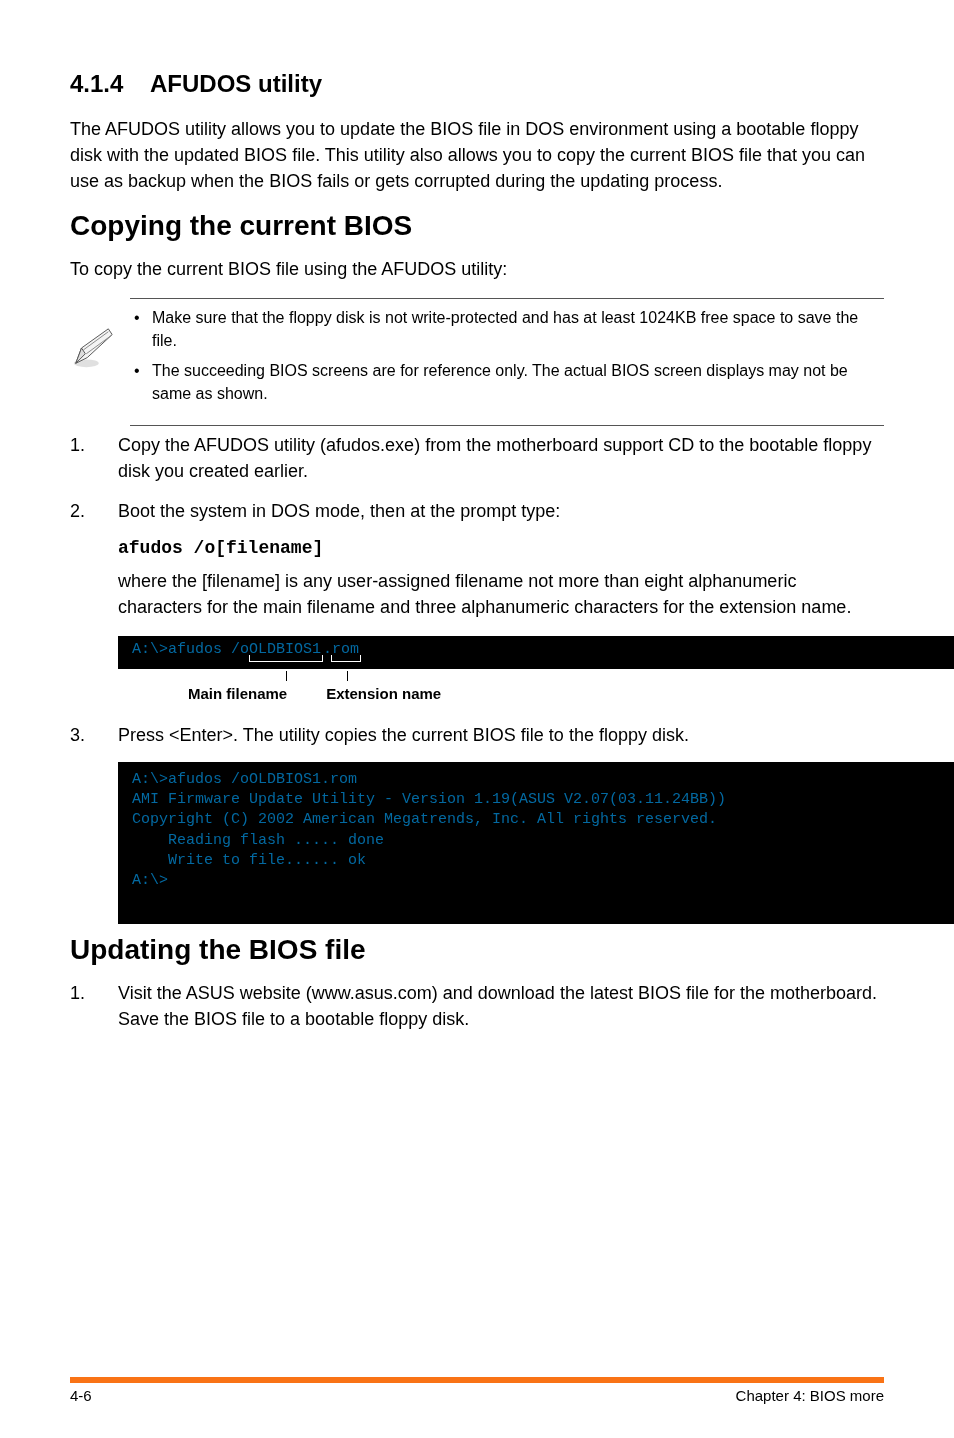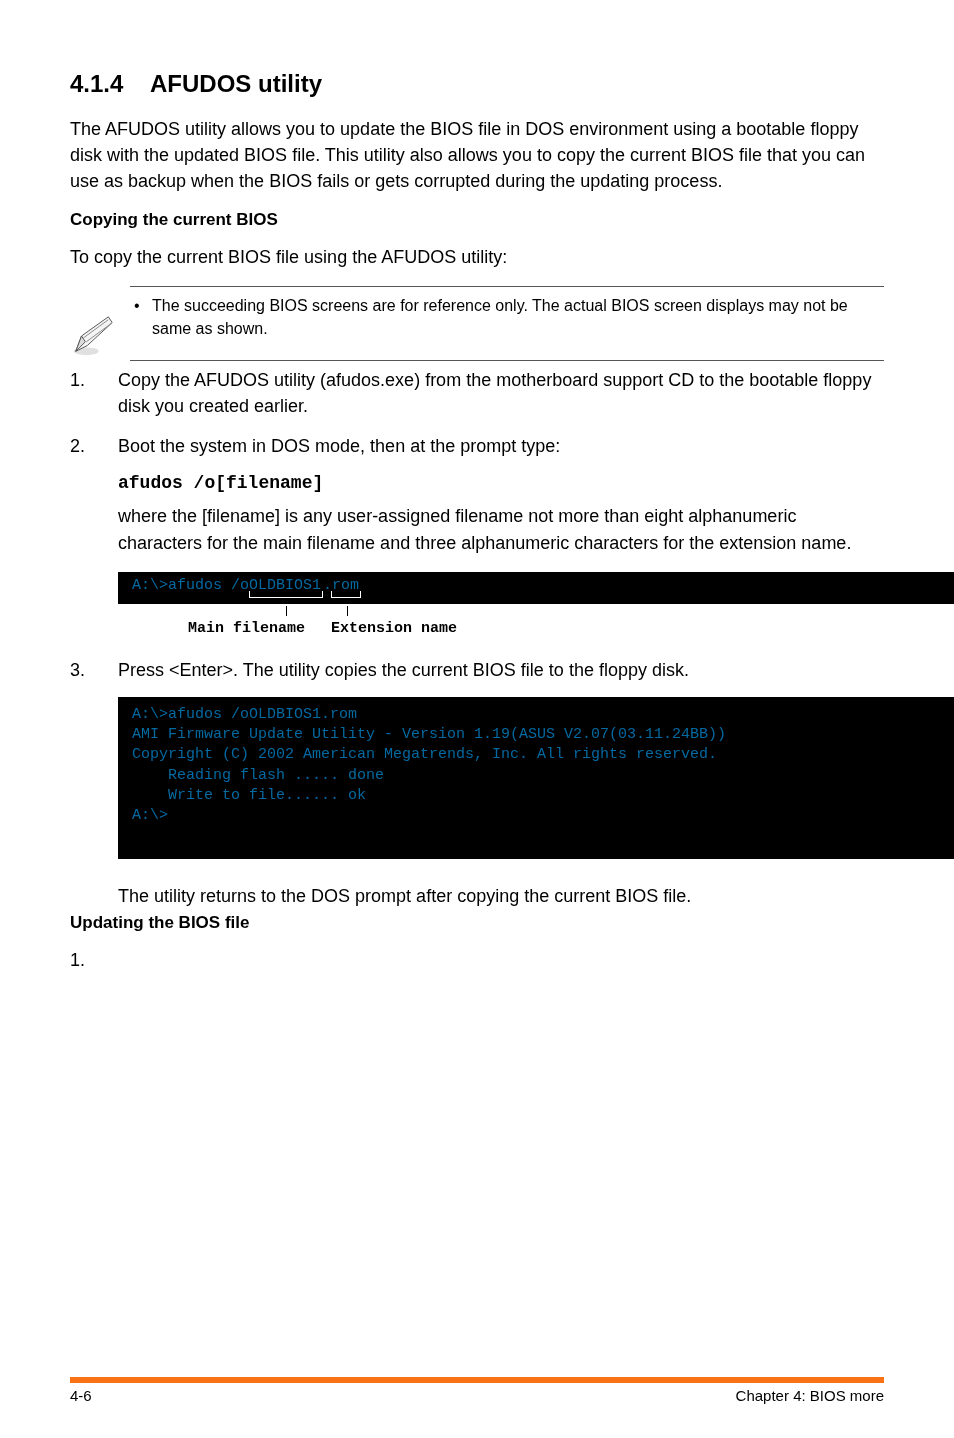--- a/index.html
+++ b/index.html
@@ -32,9 +32,9 @@
     margin-bottom: 16px;
   }
   .sub-head {
-    font-size: 17px;
-    font-weight: bold;
-    margin-top: 4px;
+    font-size: 28px;
+    font-weight: bold;
+    margin-top: 10px;
     margin-bottom: 14px;
   }
   .note-box {

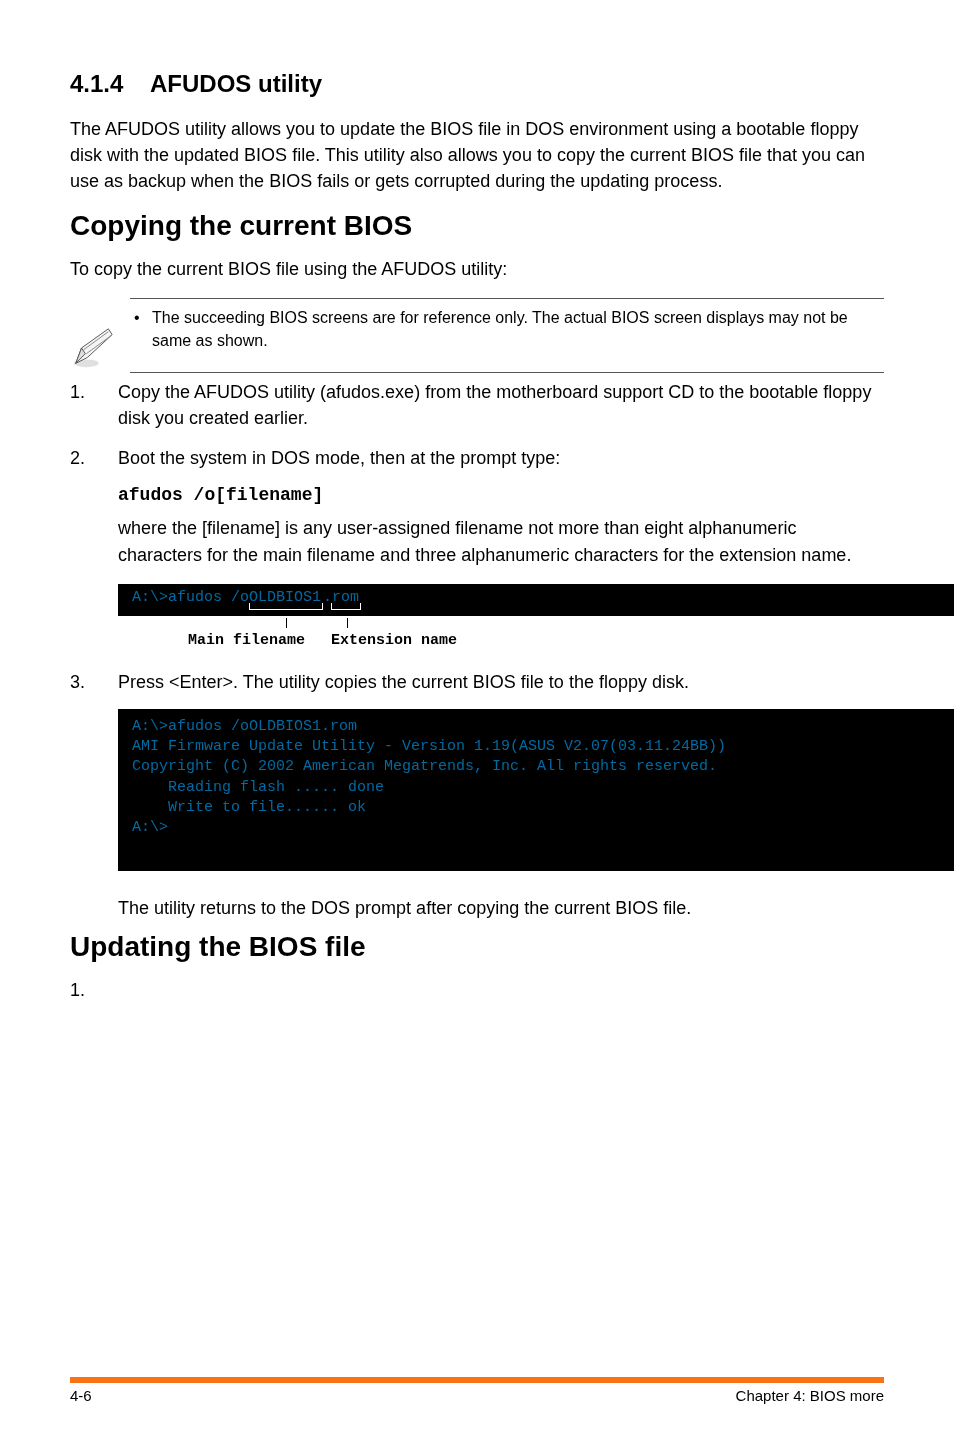--- a/index.html
+++ b/index.html
@@ -182,6 +182,7 @@
       <polygon points="6,40 12,24 16,30" fill="#ddd" stroke="#555" stroke-width="1"></polygon>
     </svg>
     <ul class="note-list">
+      <li>Make sure that the floppy disk is not write-protected and has at least 1024KB free space to save the file.</li>
       <li>The succeeding BIOS screens are for reference only. The actual BIOS screen displays may not be same as shown.</li>
     </ul>
   </div>

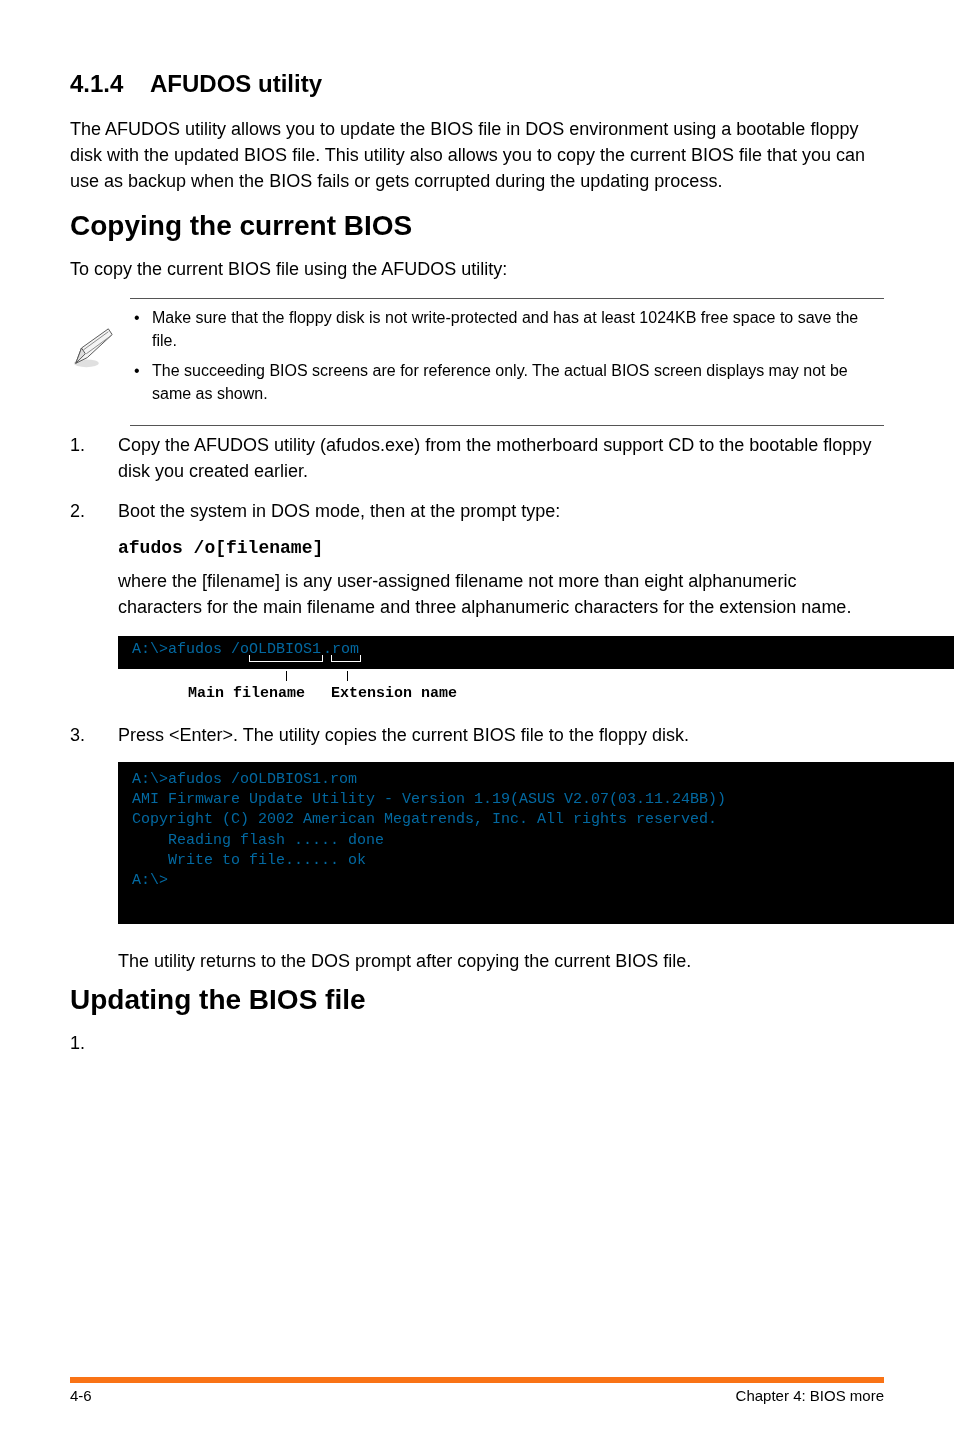--- a/index.html
+++ b/index.html
@@ -116,7 +116,6 @@
     margin: 4px 0 20px 48px;
     font-size: 15px;
     font-weight: bold;
-    font-family: Liberation Mono, monospace;
   }
   .file-label-row .mf {
     display: inline-block;

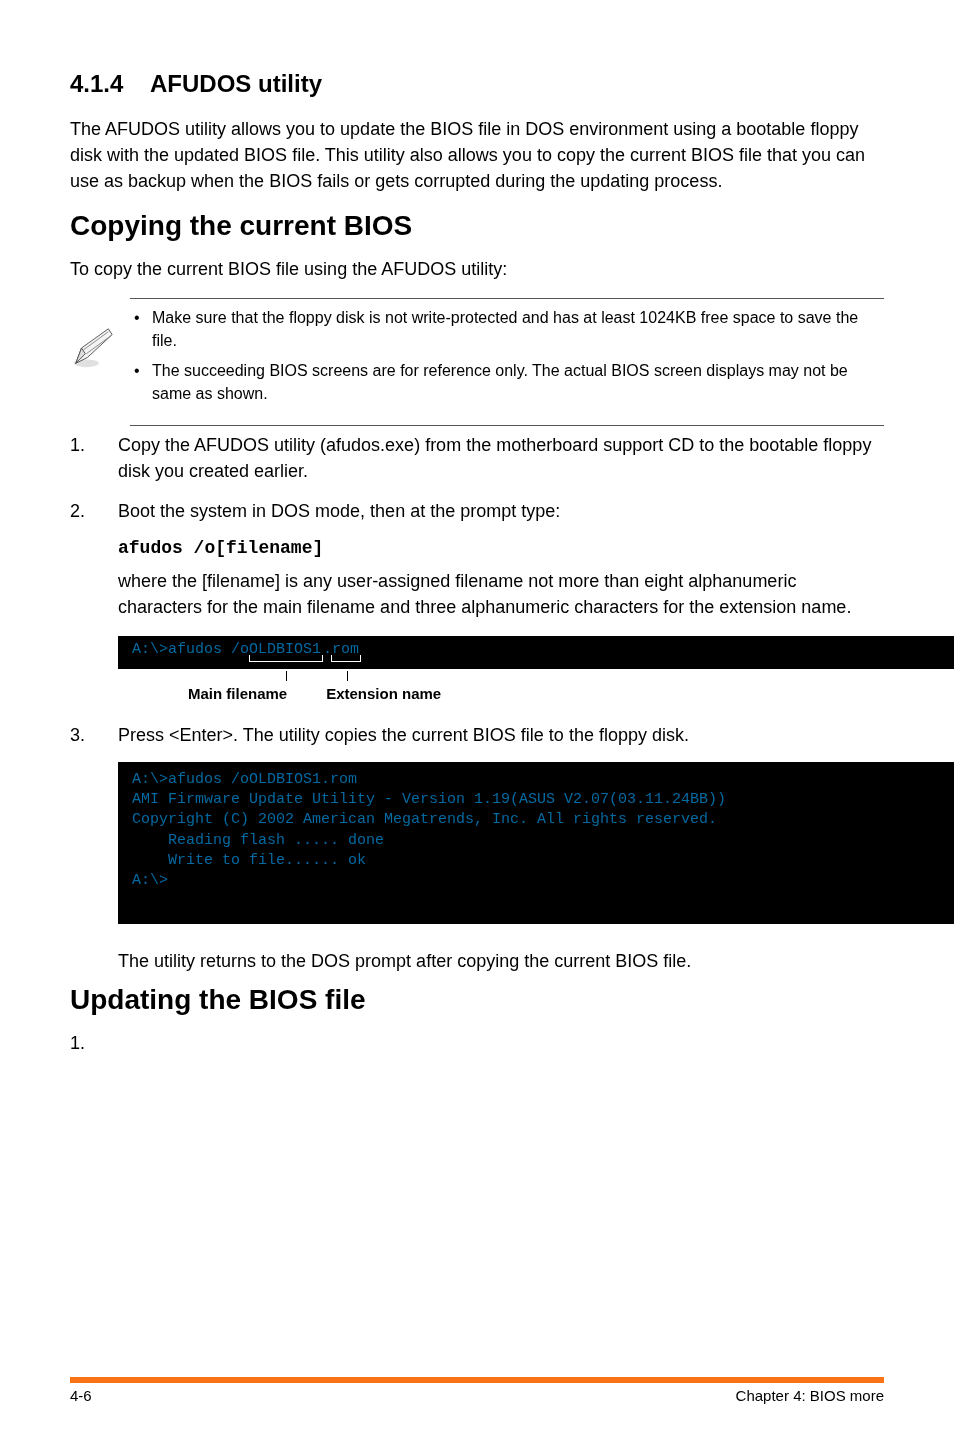--- a/index.html
+++ b/index.html
@@ -226,7 +226,6 @@
 A:\&gt;
  </div>
 
-  <div class="body-text" style="margin:24px 0 0 48px;">The utility returns to the DOS prompt after copying the current BIOS file.</div>
 
   <div class="sub-head">Updating the BIOS file</div>
 

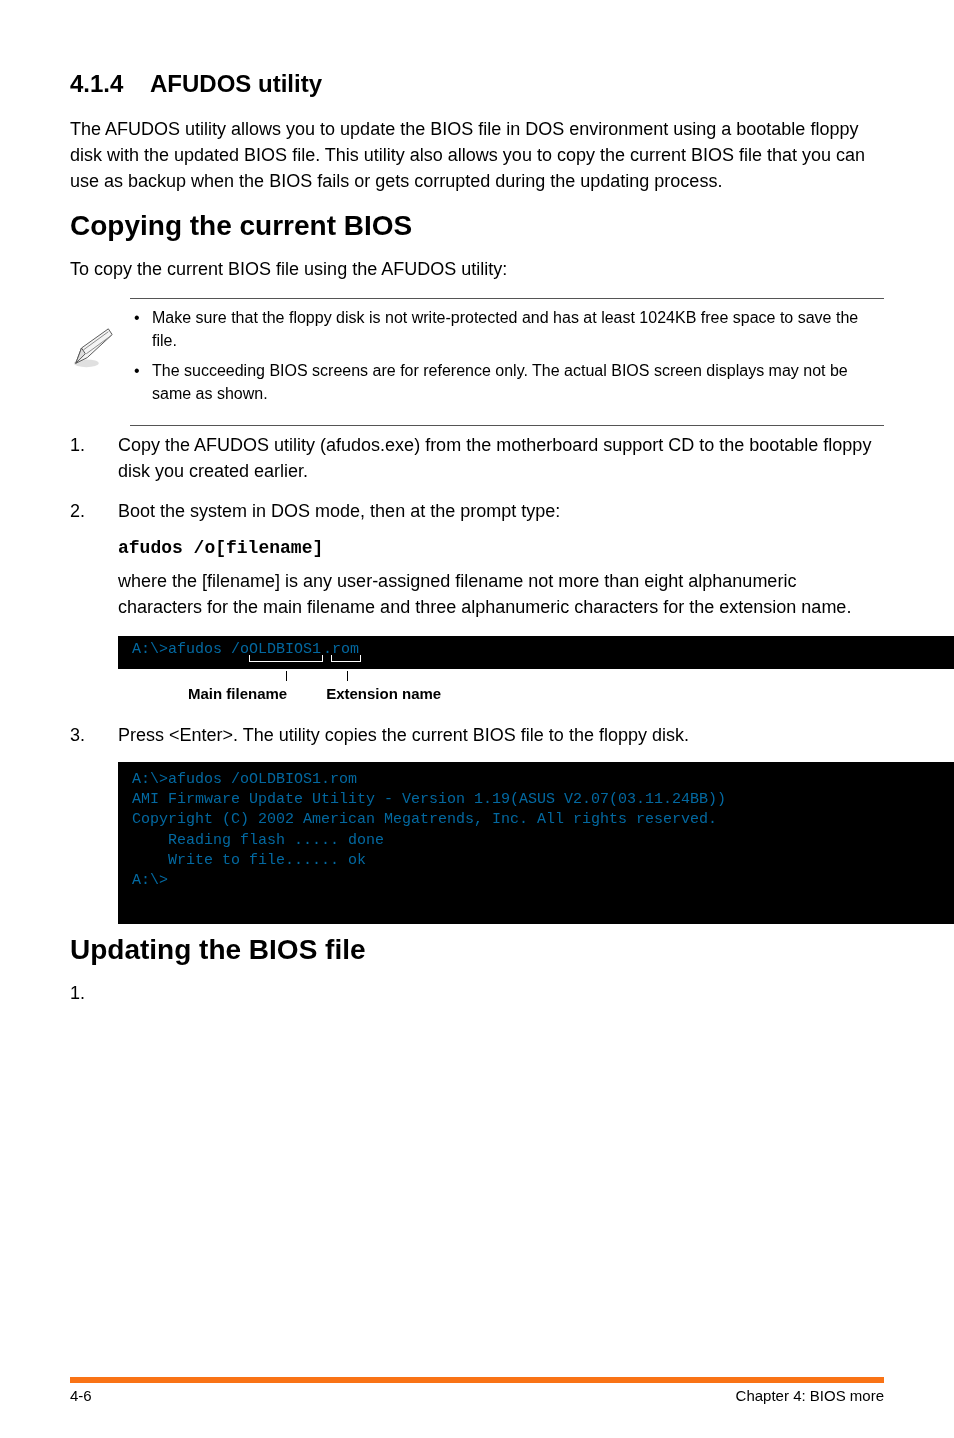--- a/index.html
+++ b/index.html
@@ -232,6 +232,7 @@
   <ol class="steps">
     <li>
       <span class="step-num">1.</span>
+      <span>Visit the ASUS website (www.asus.com) and download the latest BIOS file for the motherboard. Save the BIOS file to a bootable floppy disk.</span>
     </li>
   </ol>
 

